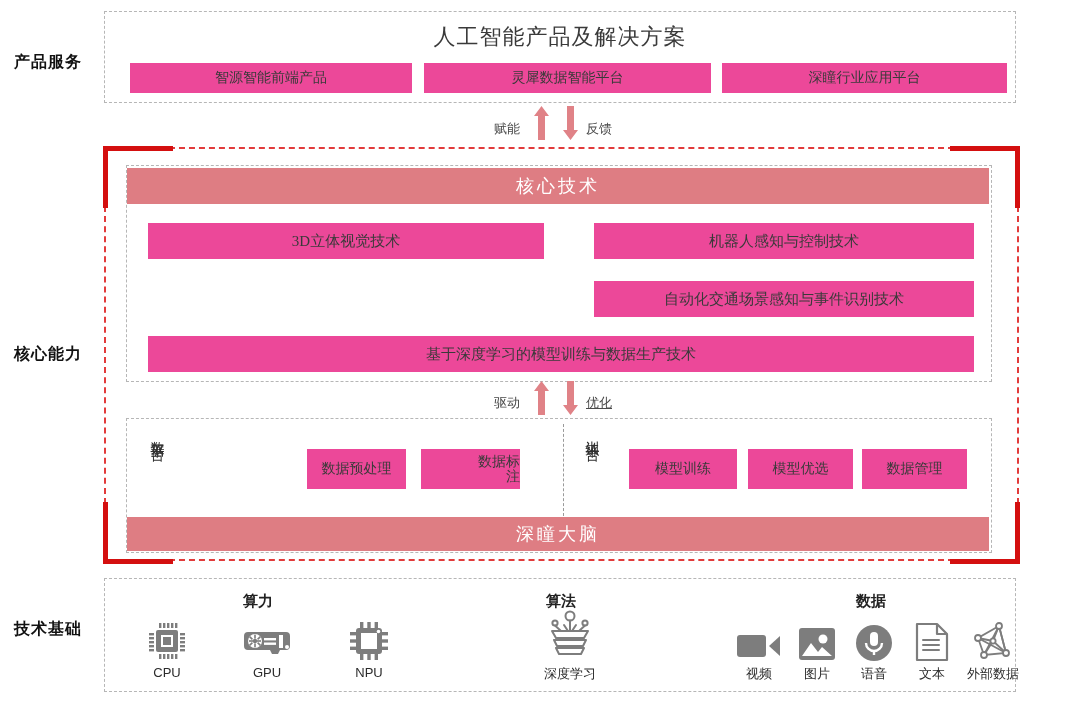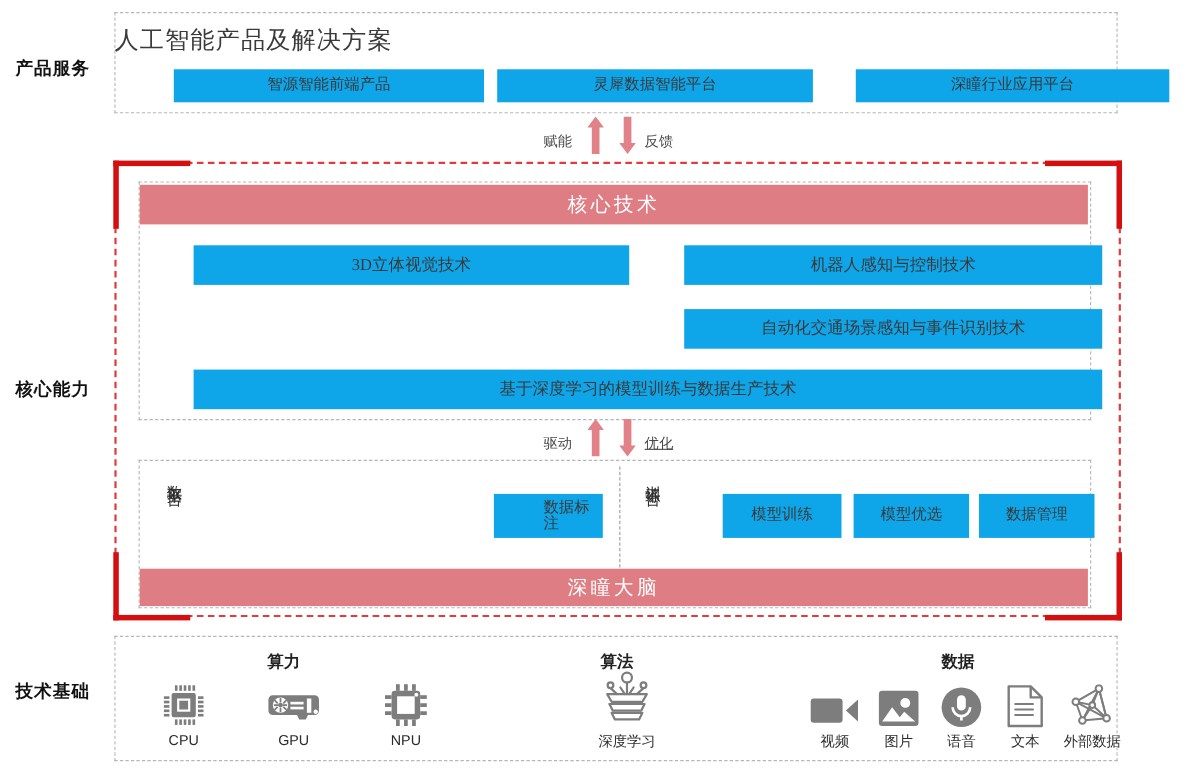--- a/index.html
+++ b/index.html
@@ -37,6 +37,7 @@
   #product-title {
     position: absolute;
     left: 104px; top: 22px; width: 912px;
+    text-align: center;
     font-family: "Liberation Serif", "DejaVu Serif", serif;
     font-size: 22px;
     color: #3a3a3a;

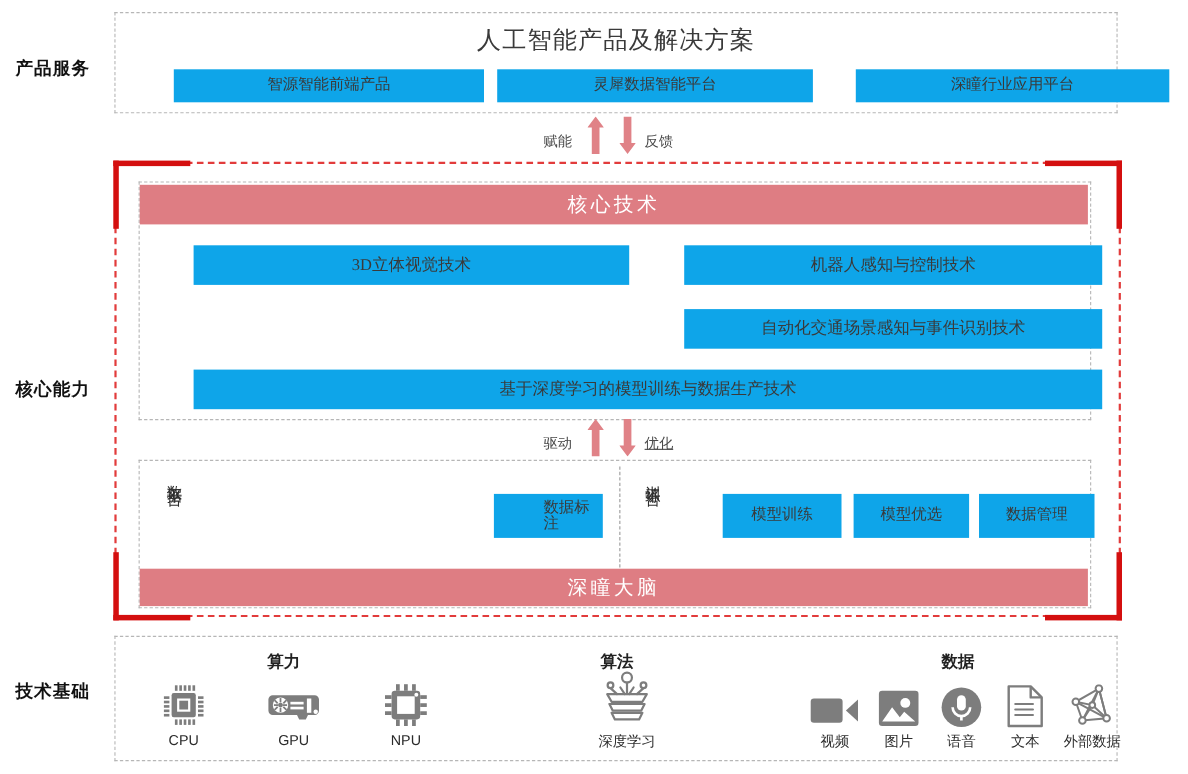--- a/index.html
+++ b/index.html
@@ -47,13 +47,12 @@
   
   .chip {
     position: absolute;
-    background: #0ea5e9;
+    background: #ec4899;
     color: #3a3a3a;
     font-family: "Liberation Serif", "DejaVu Serif", serif;
     display: flex; align-items: center; justify-content: center;
-    text-align: left;
+    text-align: right;
     line-height: 1.1;
-    margin-left: 28px;
   }
   .chip-product { top: 63px; height: 30px; font-size: 14px; }
   #chip-p0 { left: 130px;  width: 282px; }

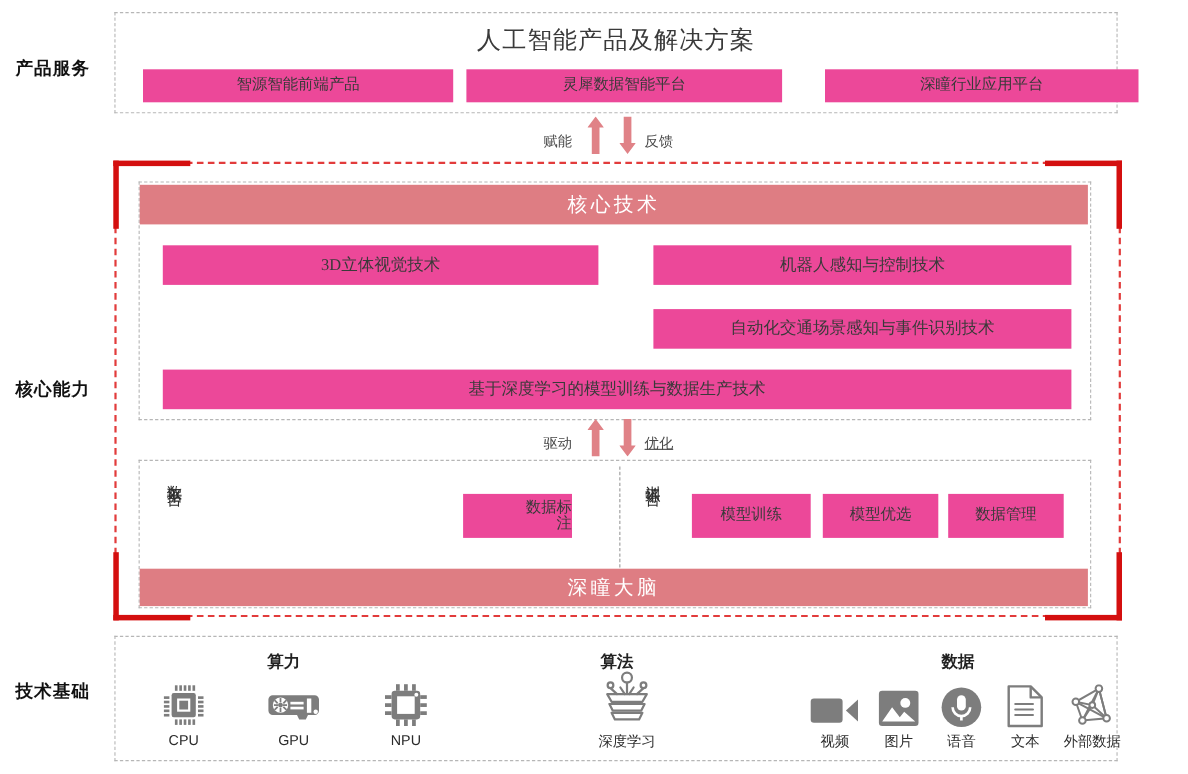--- a/index.html
+++ b/index.html
@@ -57,7 +57,7 @@
   .chip-product { top: 63px; height: 30px; font-size: 14px; }
   #chip-p0 { left: 130px;  width: 282px; }
   #chip-p1 { left: 424px;  width: 287px; }
-  #chip-p2 { left: 750px;  width: 285px; }
+  #chip-p2 { left: 722px;  width: 285px; }
 
   
   .arrow-group { position: absolute; }

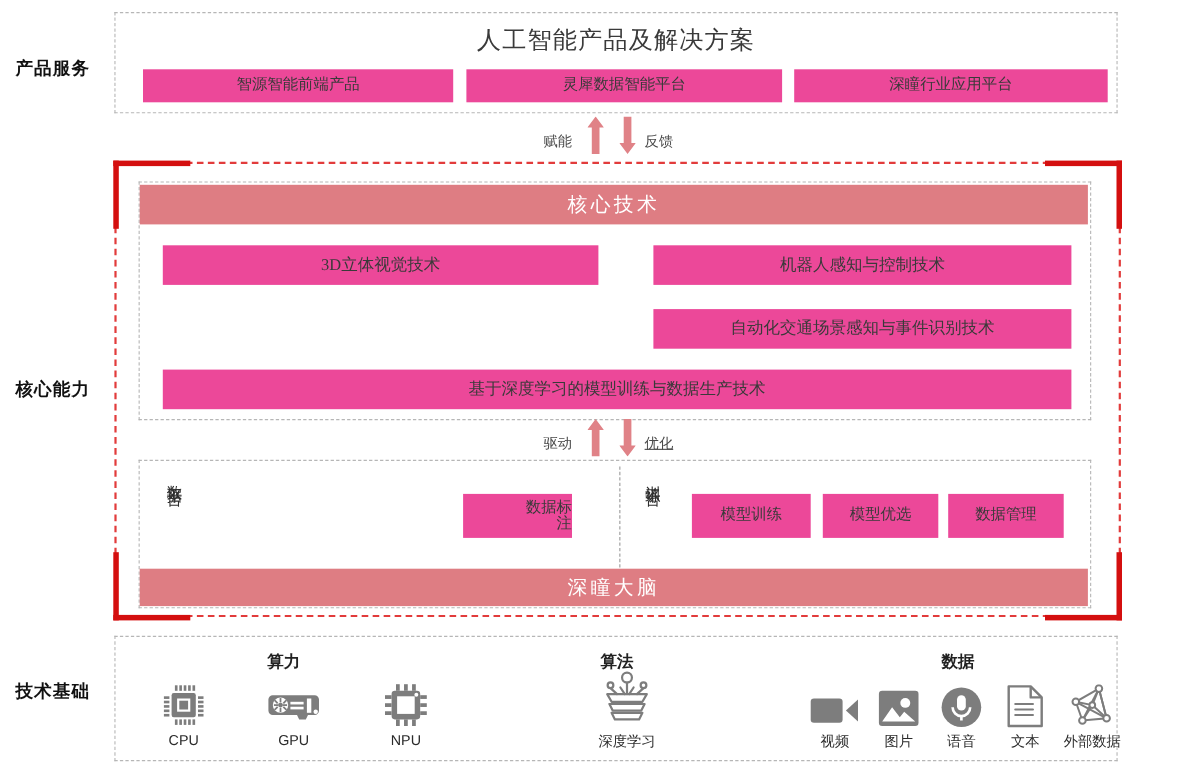--- a/index.html
+++ b/index.html
@@ -274,6 +274,7 @@
   <div class="vtext" id="vt-data">数据平台</div>
   <div class="vtext" id="vt-training">训练平台</div>
 
+  <div class="chip chip-plat" id="chip-d1">数据预处理</div>
   <div class="chip chip-plat" id="chip-d2">数据标注</div>
   <div class="chip chip-plat" id="chip-t0">模型训练</div>
   <div class="chip chip-plat" id="chip-t1">模型优选</div>

